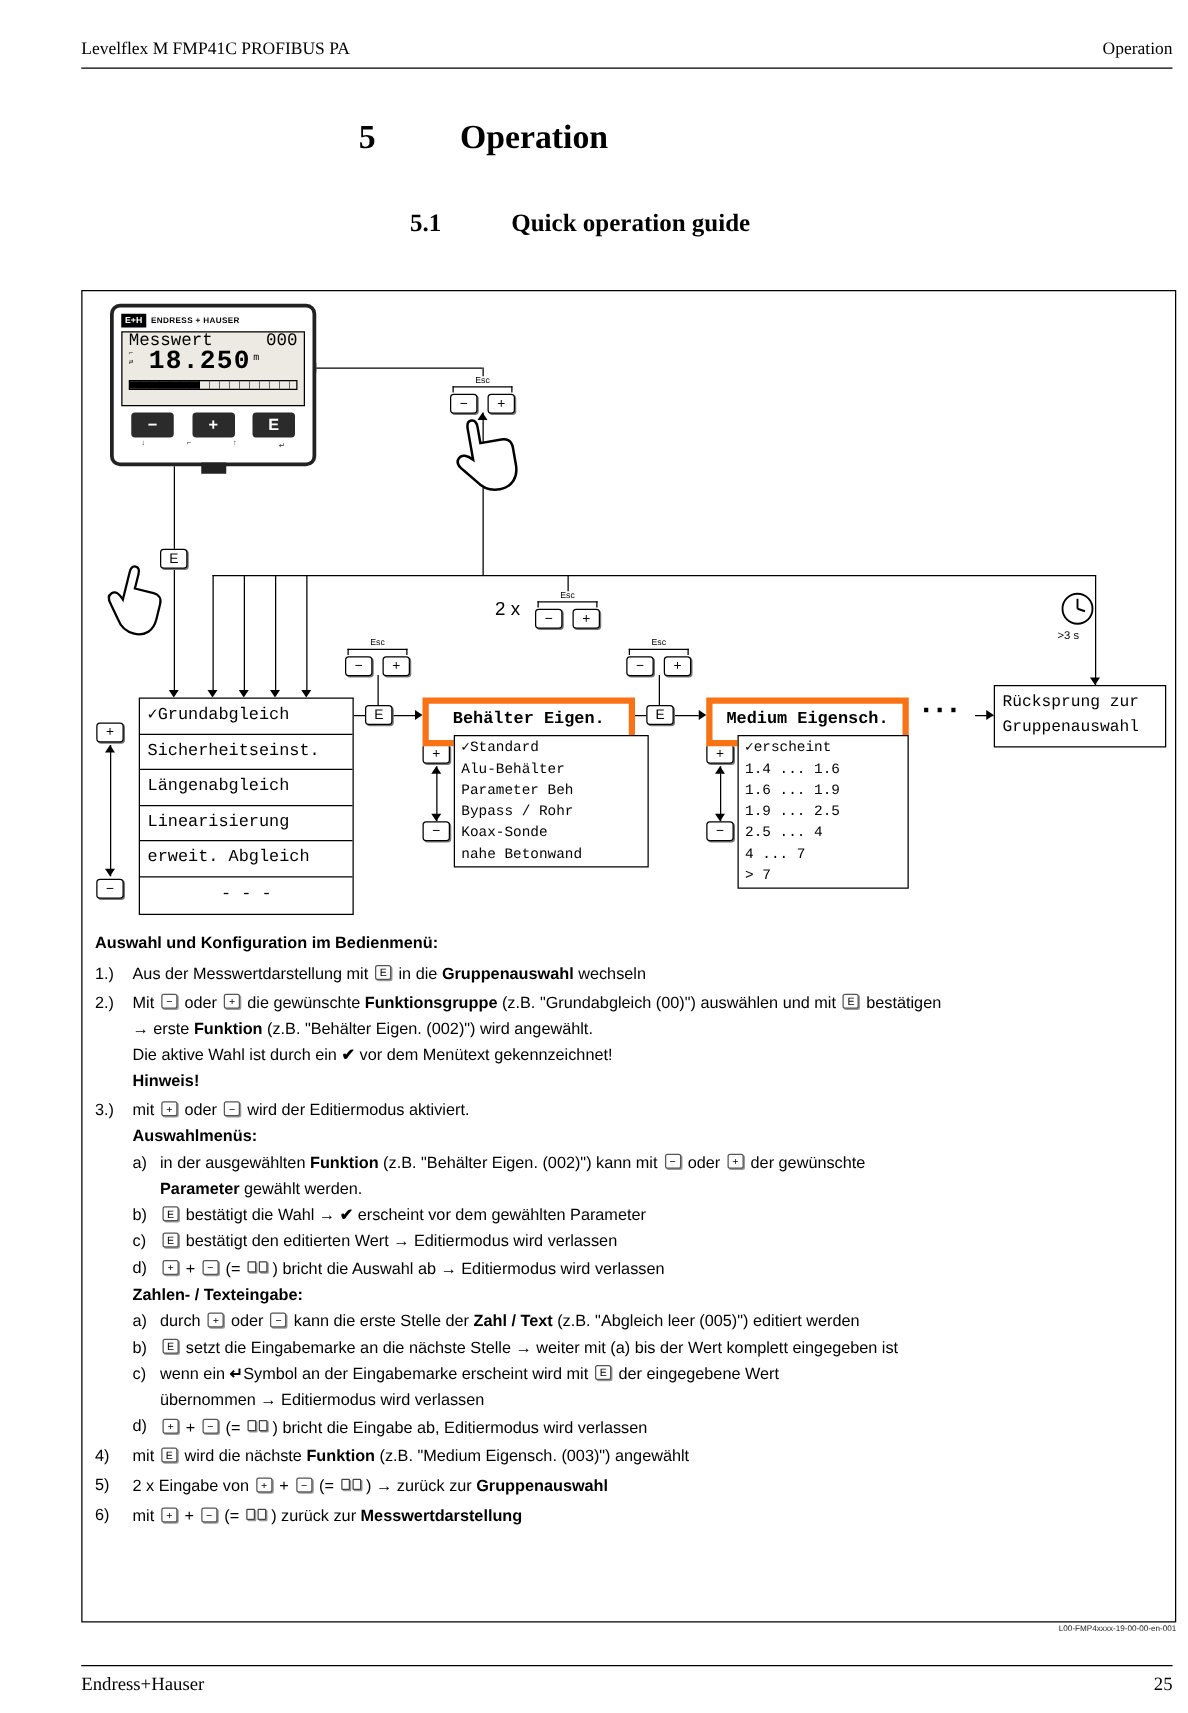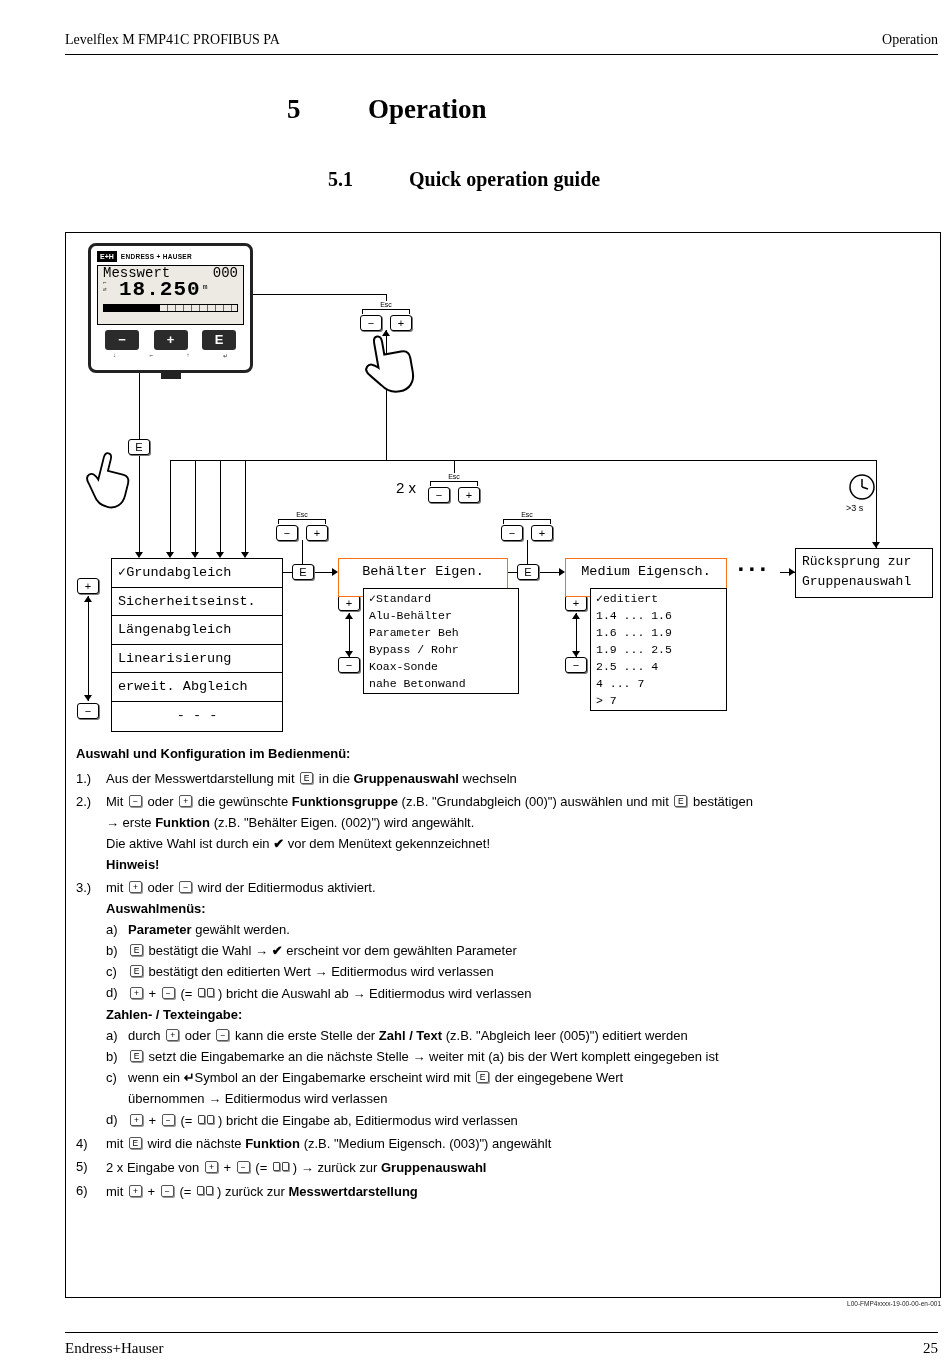--- a/index.html
+++ b/index.html
@@ -66,8 +66,8 @@
   .mrow{height:28.6px;line-height:28px;border-bottom:1px solid #000;padding-left:6px;
         font-family:"Liberation Mono",monospace;font-size:13.5px;white-space:pre;box-sizing:border-box;}
   .mrow:last-child{border-bottom:none;text-align:center;padding-left:0;}
-  .tbox{position:absolute;height:39px;line-height:25px;border:1px solid #f97316;background:#fff;text-align:center;
-        font-family:"Liberation Mono",monospace;font-size:13.5px;box-sizing:border-box;}
+  .tbox{position:absolute;height:39px;line-height:25px;border:5px solid #f97316;background:#fff;text-align:center;
+        font-family:"Liberation Mono",monospace;font-size:13.5px;box-sizing:border-box;font-weight:bold;}
   .lbox{position:absolute;border:1px solid #000;background:#fff;box-sizing:border-box;padding-top:1px;}
   .lrow{height:17px;line-height:17px;font-family:"Liberation Mono",monospace;font-size:11.5px;padding-left:5px;white-space:pre;}
   .rbox{position:absolute;left:729px;top:315px;width:138px;height:50px;border:1px solid #000;background:#fff;box-sizing:border-box;padding:3px 6px;}

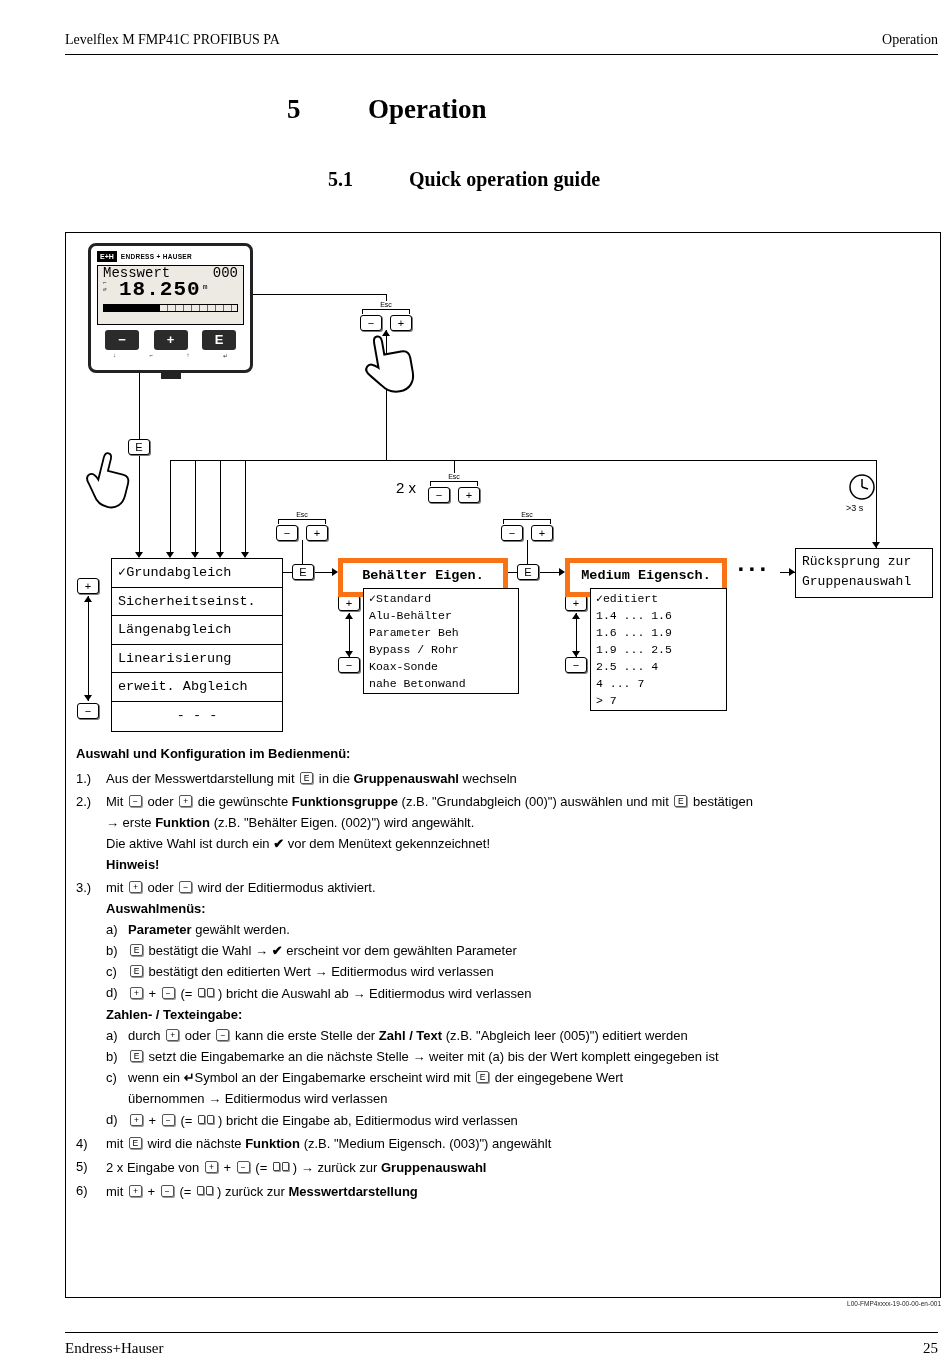--- a/index.html
+++ b/index.html
@@ -265,7 +265,7 @@
 
     <div class="tbox" style="left:499px;top:325px;width:162px">Medium Eigensch.</div>
     <div class="lbox" style="left:524px;top:355px;width:137px;height:123px">
-        <div class="lrow">✓editiert</div>
+        <div class="lrow">✓erscheint</div>
         <div class="lrow">1.4 ... 1.6</div>
         <div class="lrow">1.6 ... 1.9</div>
         <div class="lrow">1.9 ... 2.5</div>

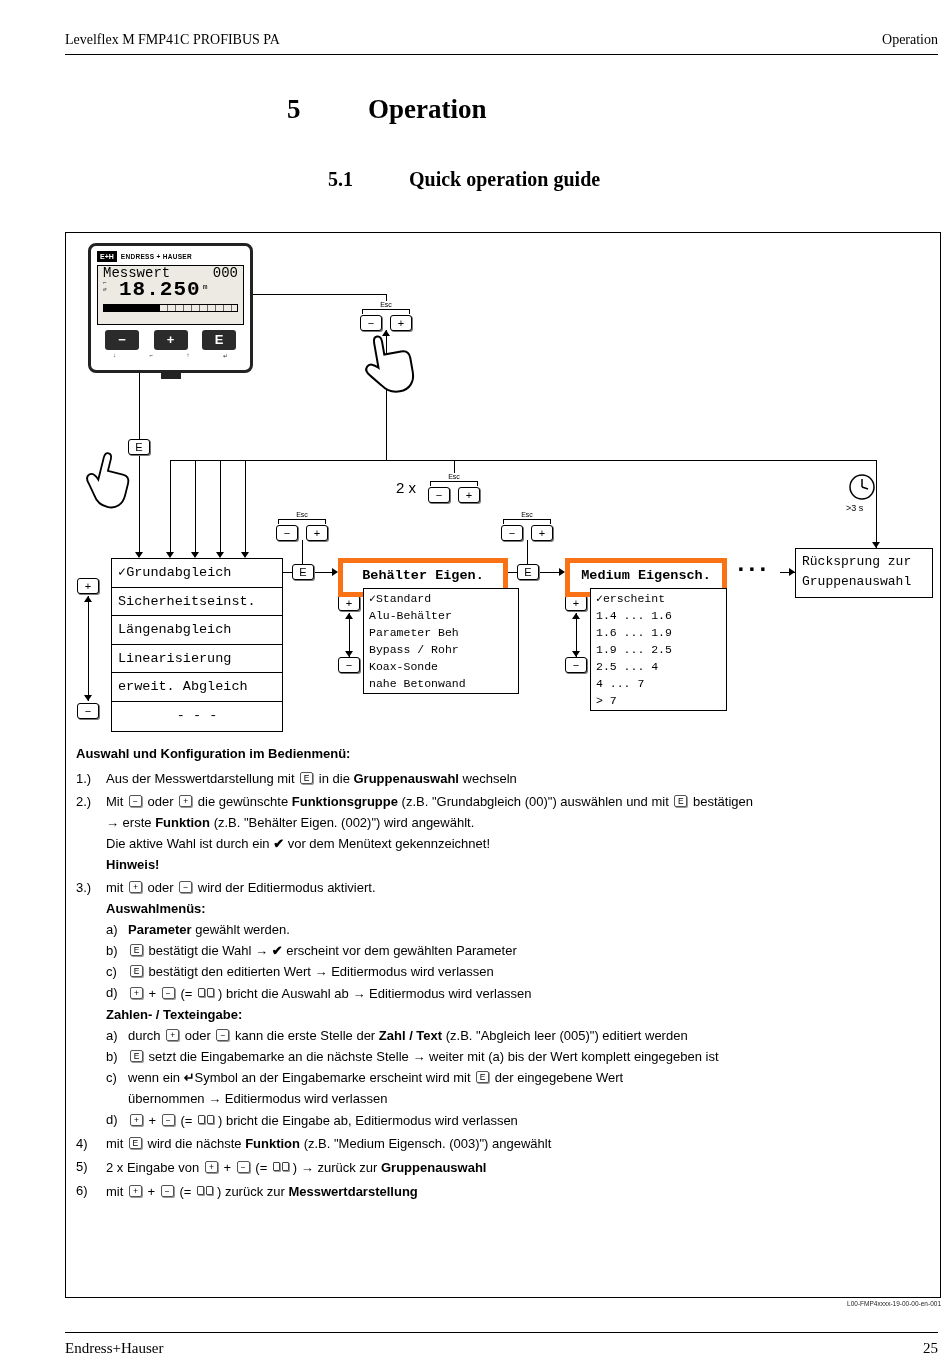--- a/index.html
+++ b/index.html
@@ -296,7 +296,7 @@
         <div class="row c1"><span class="txt"><b>Hinweis!</b></span></div>
         <div class="row num"><span class="lab">3.)</span><span class="txt">mit <span class="ikey">+</span> oder <span class="ikey">−</span> wird der Editiermodus aktiviert.</span></div>
         <div class="row c1"><span class="txt"><b>Auswahlmenüs:</b></span></div>
-        <div class="row sub"><span class="lab">a)</span></div>
+        <div class="row sub"><span class="lab">a)</span><span class="txt">in der ausgewählten <b>Funktion</b> (z.B. "Behälter Eigen. (002)") kann mit <span class="ikey">−</span> oder <span class="ikey">+</span> der gewünschte</span></div>
         <div class="row c2"><span class="txt"><b>Parameter</b> gewählt werden.</span></div>
         <div class="row sub"><span class="lab">b)</span><span class="txt"><span class="ikey">E</span> bestätigt die Wahl <span class="arr">→</span> <span class="chk">✔</span> erscheint vor dem gewählten Parameter</span></div>
         <div class="row sub"><span class="lab">c)</span><span class="txt"><span class="ikey">E</span> bestätigt den editierten Wert <span class="arr">→</span> Editiermodus wird verlassen</span></div>

